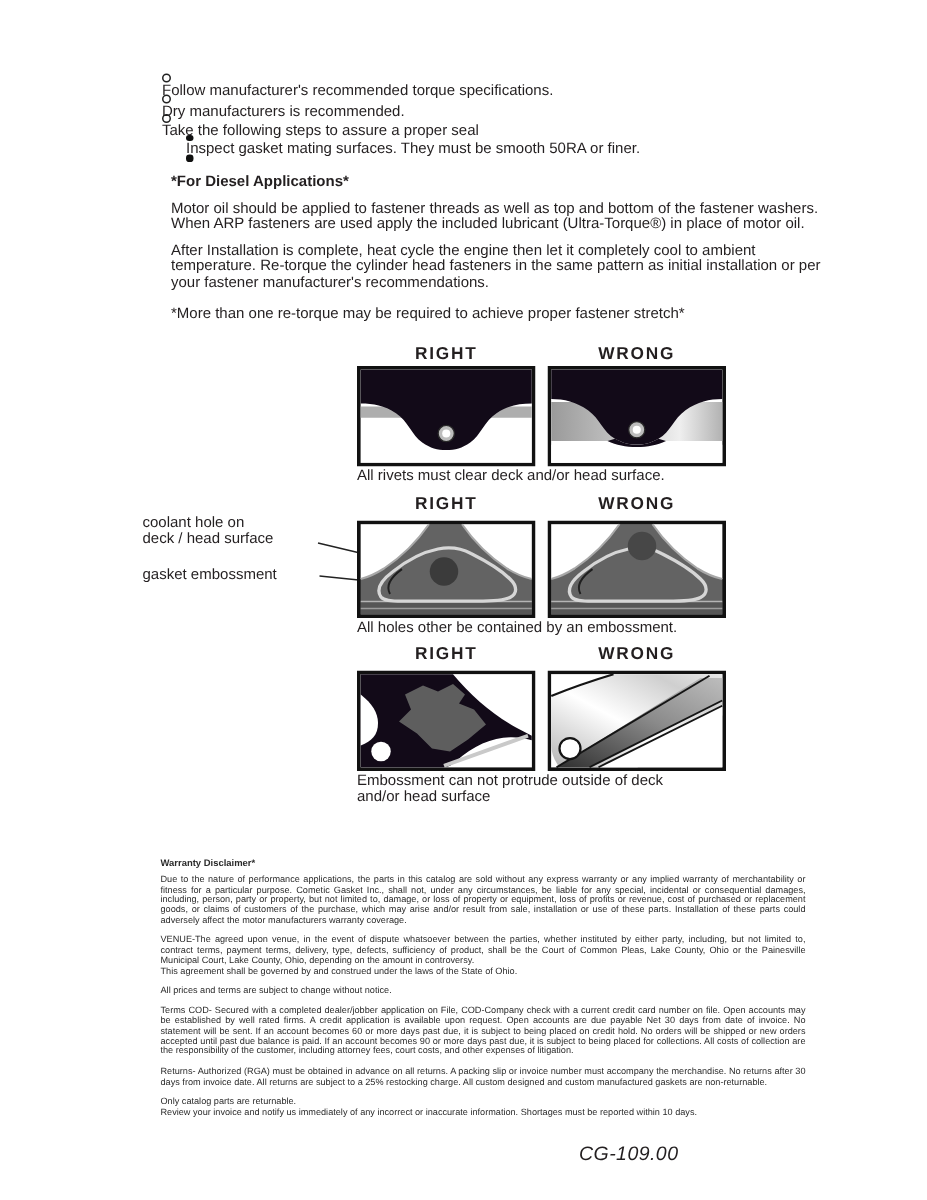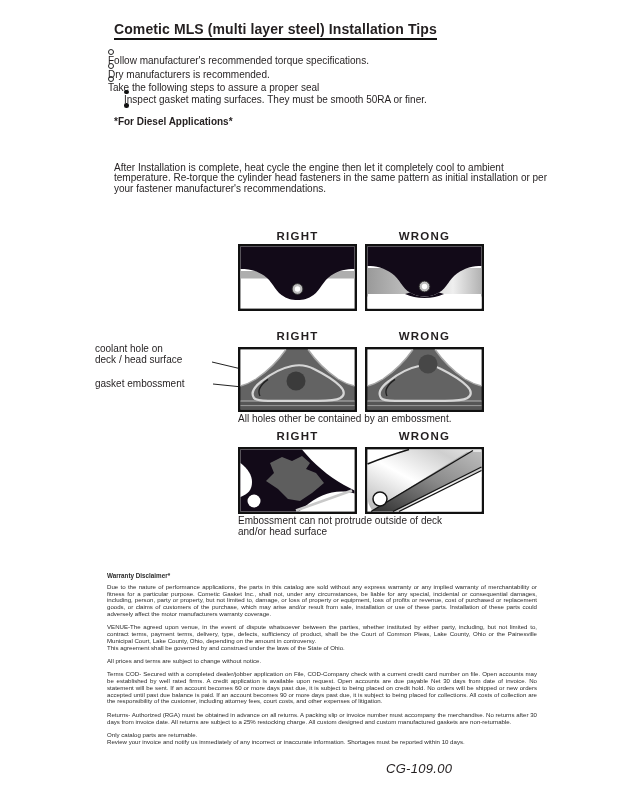--- a/index.html
+++ b/index.html
@@ -37,7 +37,6 @@
 
 <div class="page">
 
-  <div class="abs title">Cometic MLS (multi layer steel) Installation Tips</div>
 
   <div class="abs bullets">
     <div class="bullet-row">

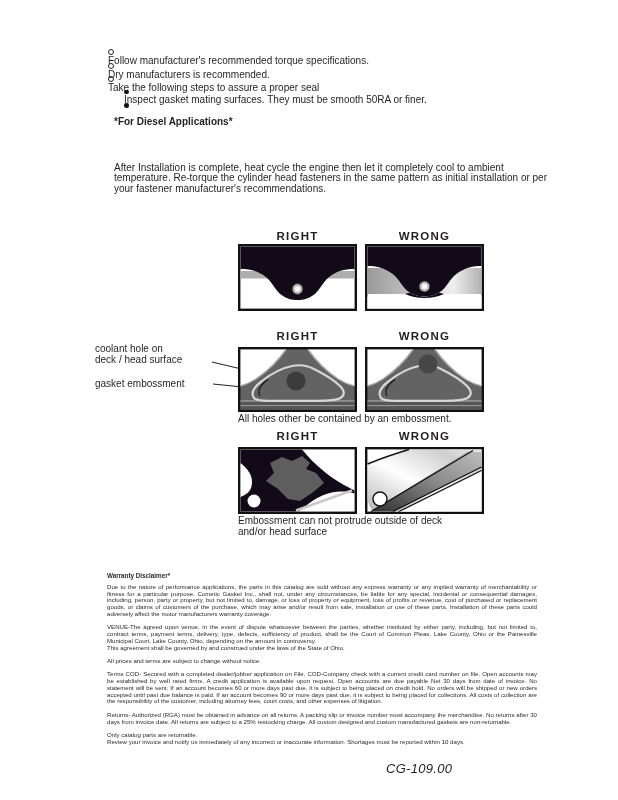--- a/index.html
+++ b/index.html
@@ -61,6 +61,7 @@
   </div>
 
   <div class="abs diesel-h">*For Diesel Applications*</div>
+  <div class="abs body-p p1">Motor oil should be applied to fastener threads as well as top and bottom of the fastener washers. When ARP fasteners are used apply the included lubricant (Ultra-Torque®) in place of motor oil.</div>
   <div class="abs body-p p2">After Installation is complete, heat cycle the engine then let it completely cool to ambient temperature. Re-torque the cylinder head fasteners in the same pattern as initial installation or per your fastener manufacturer's recommendations.</div>
 
   <div class="abs rw-label" style="left:238px;top:230px">RIGHT</div>

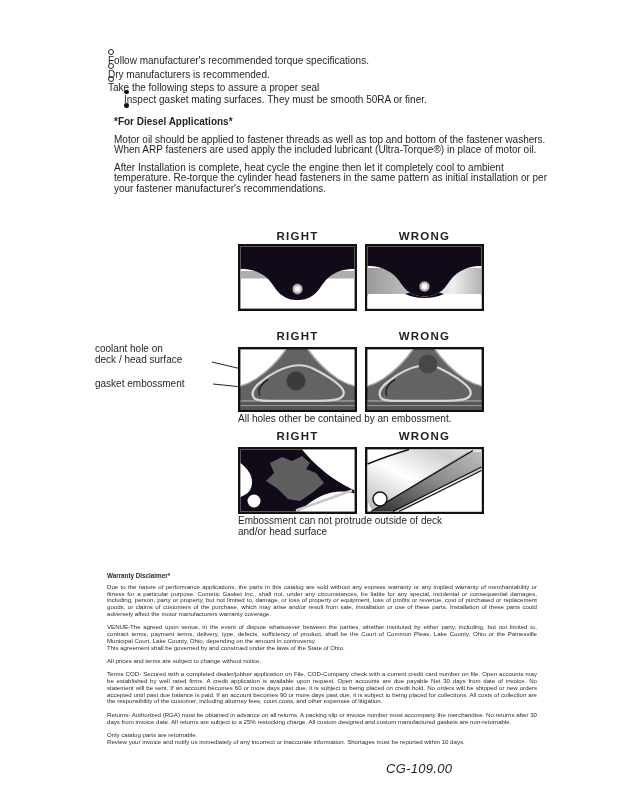--- a/index.html
+++ b/index.html
@@ -63,6 +63,7 @@
   <div class="abs diesel-h">*For Diesel Applications*</div>
   <div class="abs body-p p1">Motor oil should be applied to fastener threads as well as top and bottom of the fastener washers. When ARP fasteners are used apply the included lubricant (Ultra-Torque®) in place of motor oil.</div>
   <div class="abs body-p p2">After Installation is complete, heat cycle the engine then let it completely cool to ambient temperature. Re-torque the cylinder head fasteners in the same pattern as initial installation or per your fastener manufacturer's recommendations.</div>
+  <div class="abs body-p note">*More than one re-torque may be required to achieve proper fastener stretch*</div>
 
   <div class="abs rw-label" style="left:238px;top:230px">RIGHT</div>
   <div class="abs rw-label" style="left:365px;top:230px">WRONG</div>

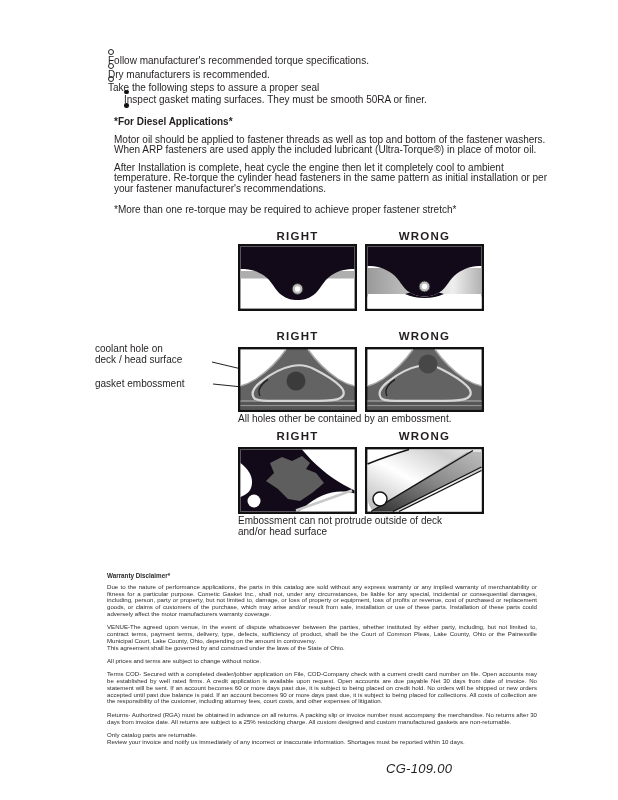--- a/index.html
+++ b/index.html
@@ -98,6 +98,7 @@
     </svg>
   </div>
 
+  <div class="abs caption" style="left:238px;top:313px">All rivets must clear deck and/or head surface.</div>
 
   <div class="abs rw-label" style="left:238px;top:330px">RIGHT</div>
   <div class="abs rw-label" style="left:365px;top:330px">WRONG</div>

